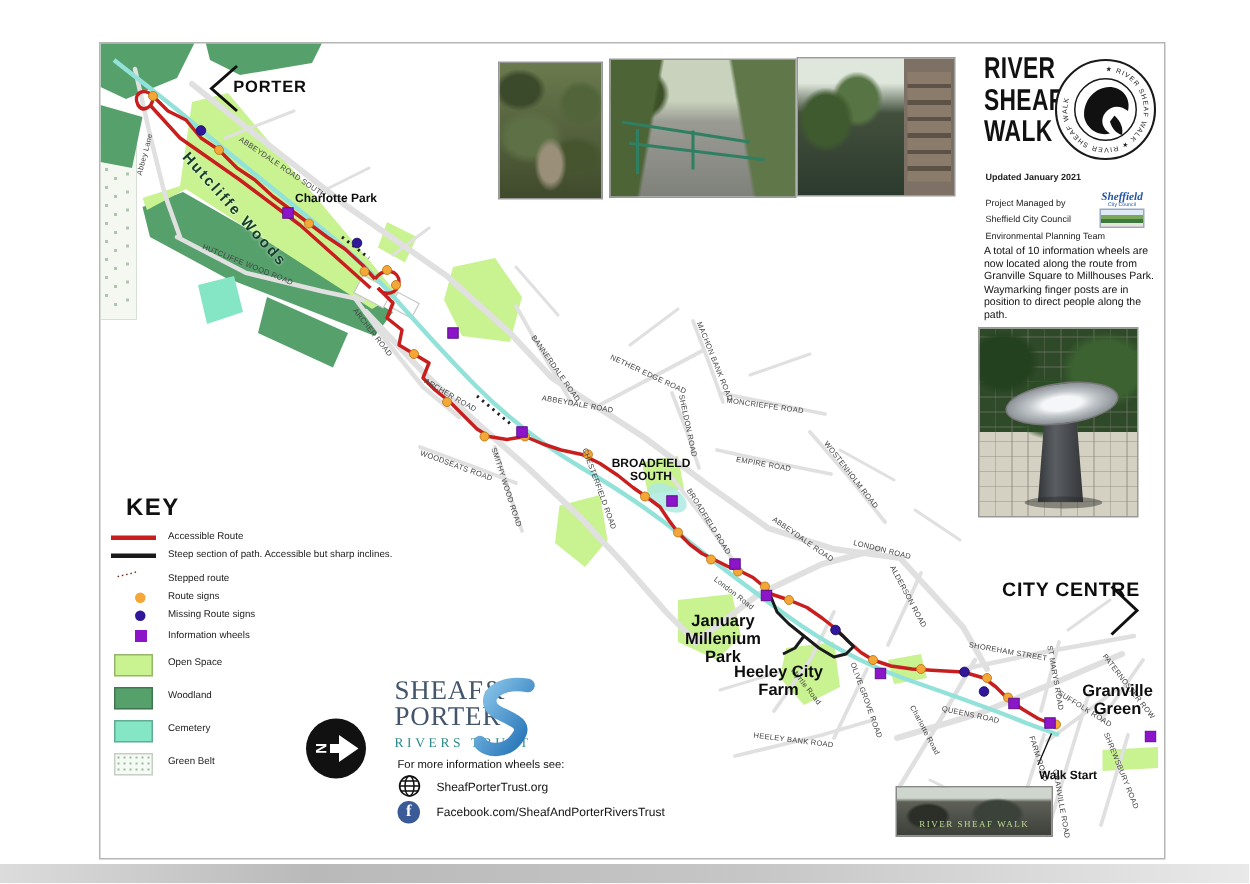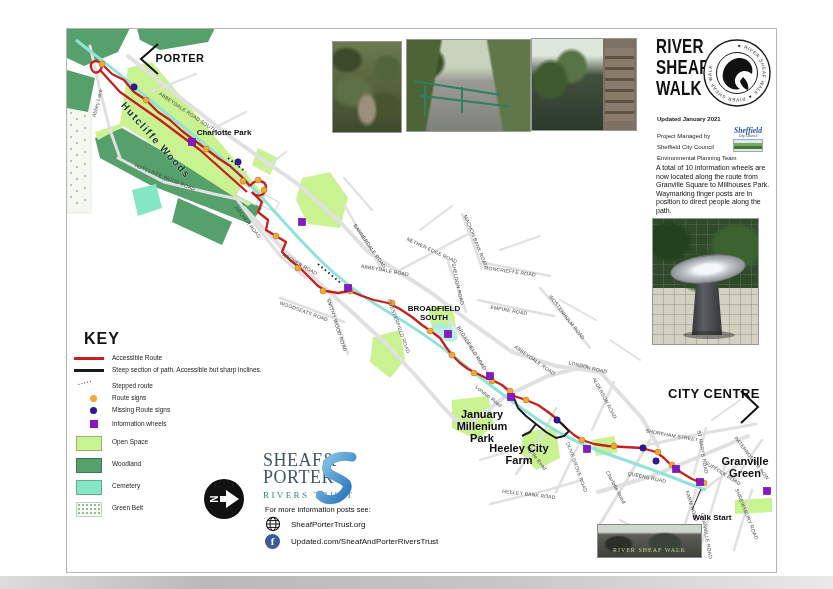--- a/index.html
+++ b/index.html
@@ -444,7 +444,7 @@
     </defs>
   </svg>
 
-  <div class="more-info">For more information posts see:</div>
+  <div class="more-info">For more information wheels see:</div>
 
   <svg class="globe" width="16" height="16" viewBox="0 0 16 16">
     <circle cx="8" cy="8" r="6.6" fill="#fff" stroke="#111" stroke-width="1.1"></circle>

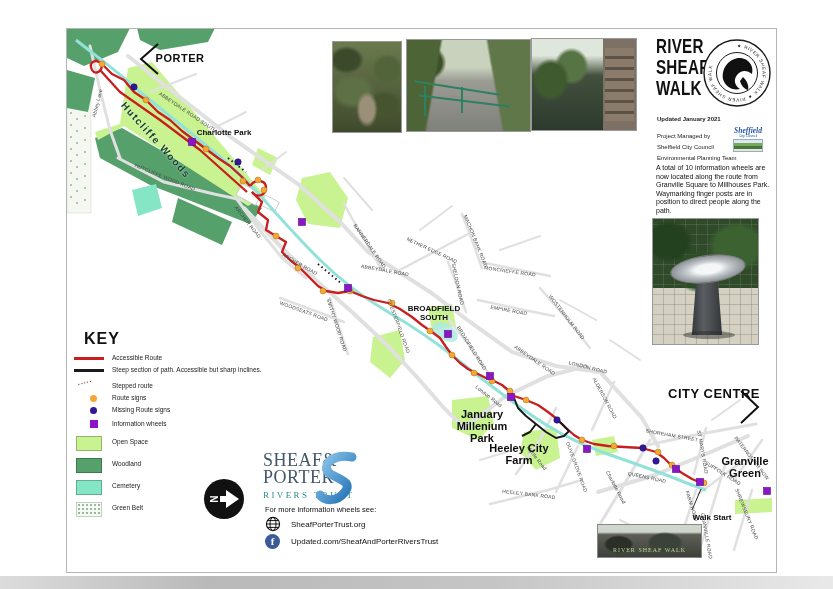--- a/index.html
+++ b/index.html
@@ -454,7 +454,7 @@
   <div class="info-line weblink">SheafPorterTrust.org</div>
 
   <div class="fb">f</div>
-  <div class="info-line fblink">Updated.com/SheafAndPorterRiversTrust</div>
+  <div class="info-line fblink">Facebook.com/SheafAndPorterRiversTrust</div>
 
   <div class="mural">
     <div class="mural-caption">RIVER SHEAF WALK</div>

